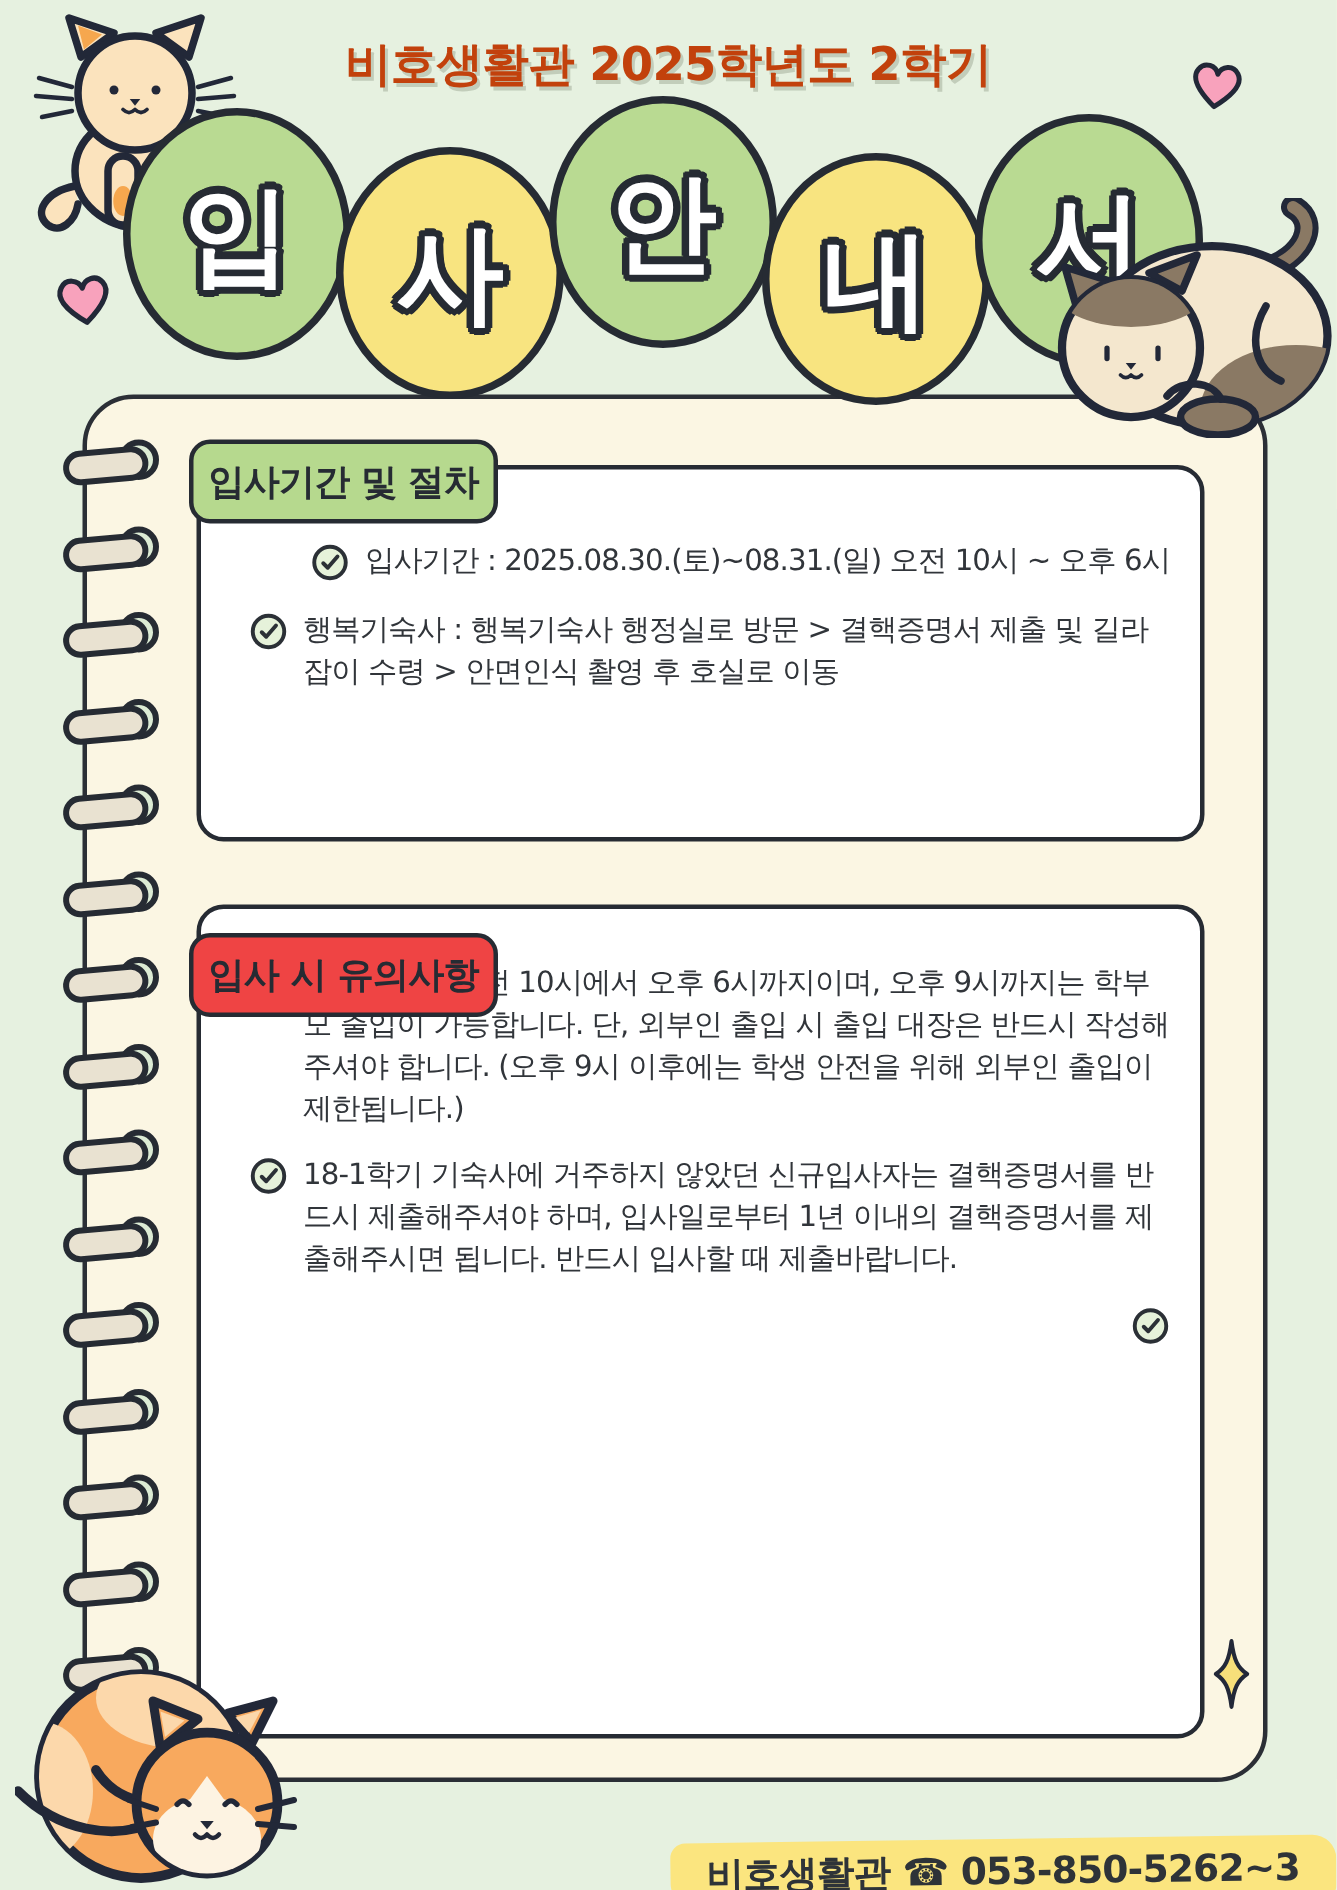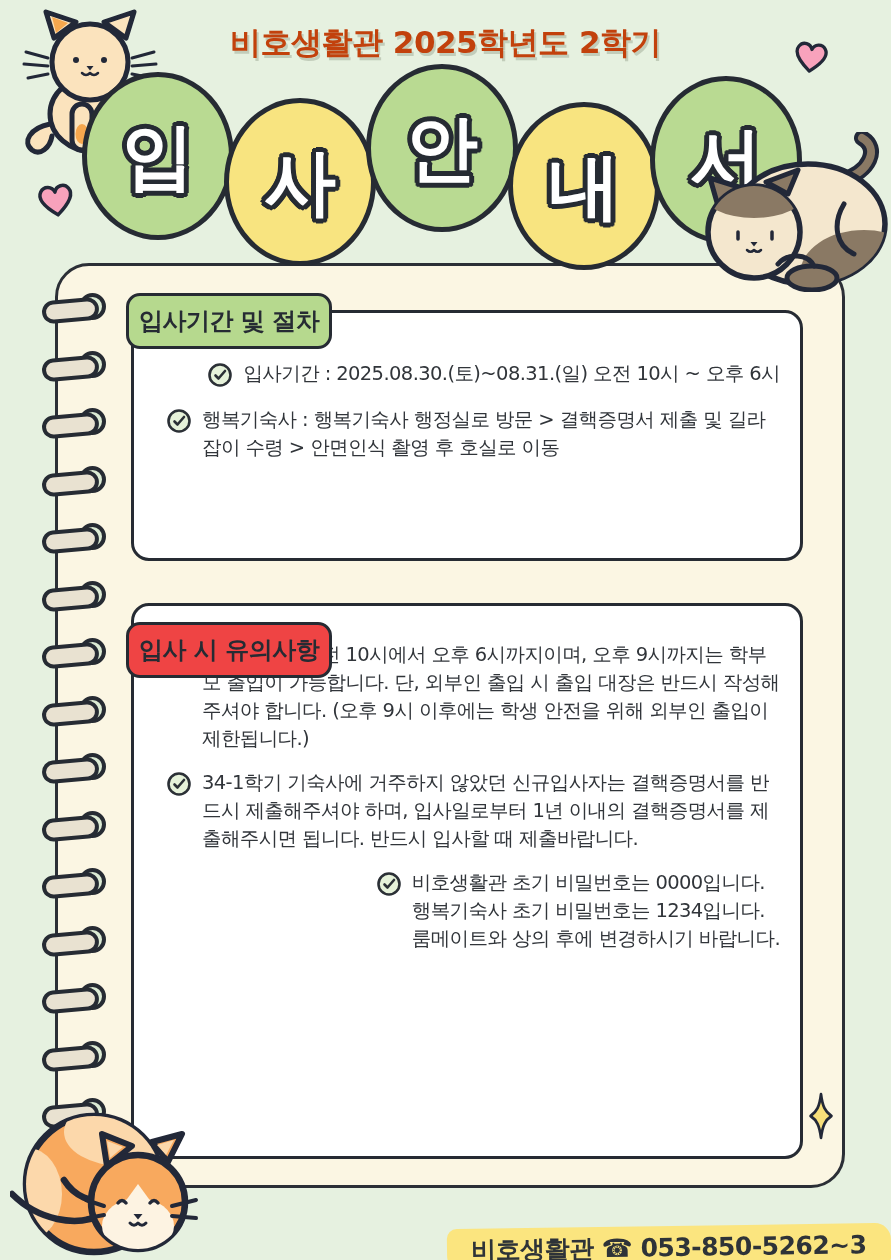--- a/index.html
+++ b/index.html
@@ -246,7 +246,7 @@
               <circle cx="13" cy="13" r="10.5" fill="#e6f2da" stroke="#2b3036" stroke-width="2.6"></circle>
               <path d="M8.5 13.5 l3 3 l6.5 -7.5" stroke="#2b3036" stroke-width="2.6" fill="none" stroke-linecap="round" stroke-linejoin="round"></path>
             </svg>
-          <p>34-1학기 기숙사에 거주하지 않았던 신규입사자는 결핵증명서를 반드시 제출해주셔야 하며, 입사일로부터 1년 이내의 결핵증명서를 제출해주시면 됩니다. 반드시 입사할 때 제출바랍니다.</p>
+          <p>18-1학기 기숙사에 거주하지 않았던 신규입사자는 결핵증명서를 반드시 제출해주셔야 하며, 입사일로부터 1년 이내의 결핵증명서를 제출해주시면 됩니다. 반드시 입사할 때 제출바랍니다.</p>
         </div>
         <div class="item">
           <svg width="26" height="26" viewBox="0 0 26 26">

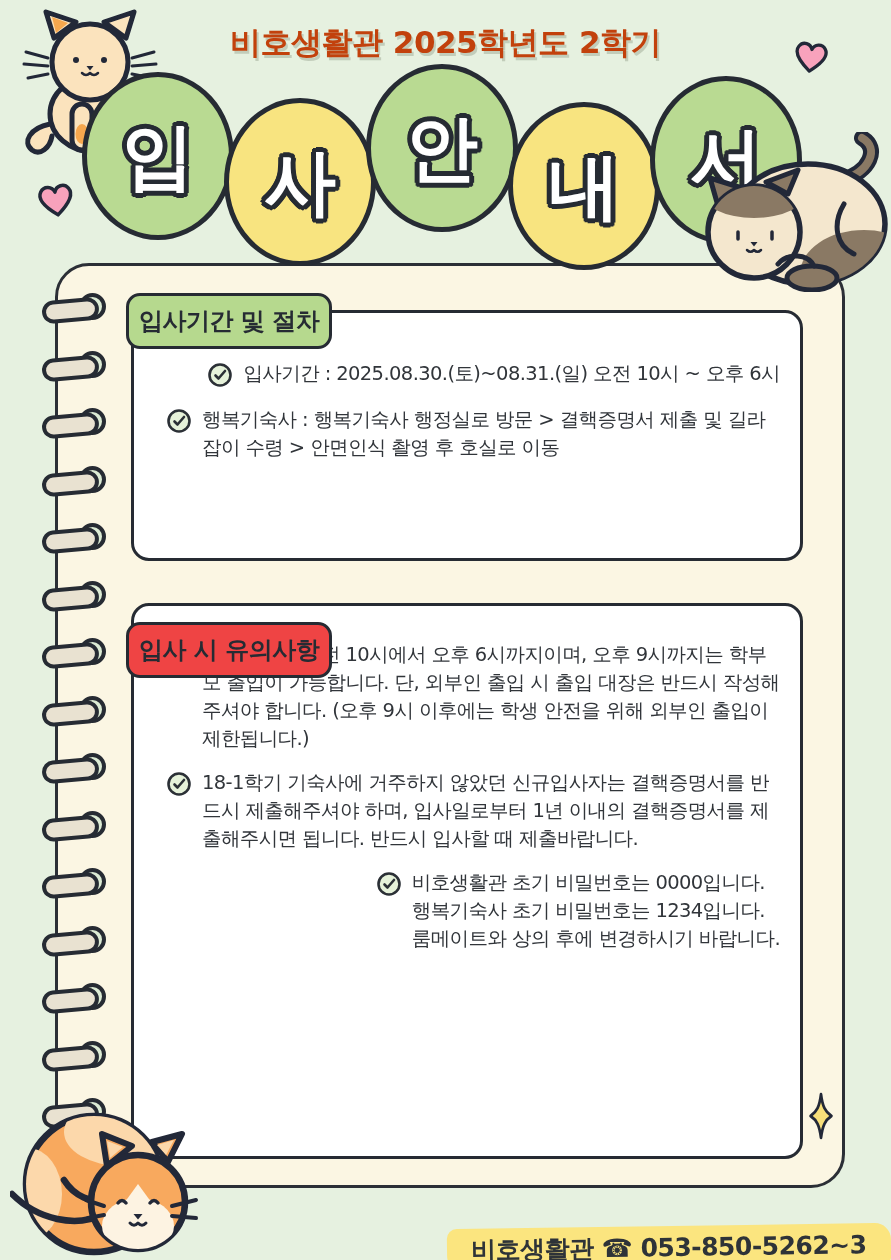--- a/index.html
+++ b/index.html
@@ -253,9 +253,6 @@
               <circle cx="13" cy="13" r="10.5" fill="#e6f2da" stroke="#2b3036" stroke-width="2.6"></circle>
               <path d="M8.5 13.5 l3 3 l6.5 -7.5" stroke="#2b3036" stroke-width="2.6" fill="none" stroke-linecap="round" stroke-linejoin="round"></path>
             </svg>
-          <p>비호생활관 초기 비밀번호는 0000입니다.
-행복기숙사 초기 비밀번호는 1234입니다.
-룸메이트와 상의 후에 변경하시기 바랍니다.</p>
         </div>
       </div>
     </section>

